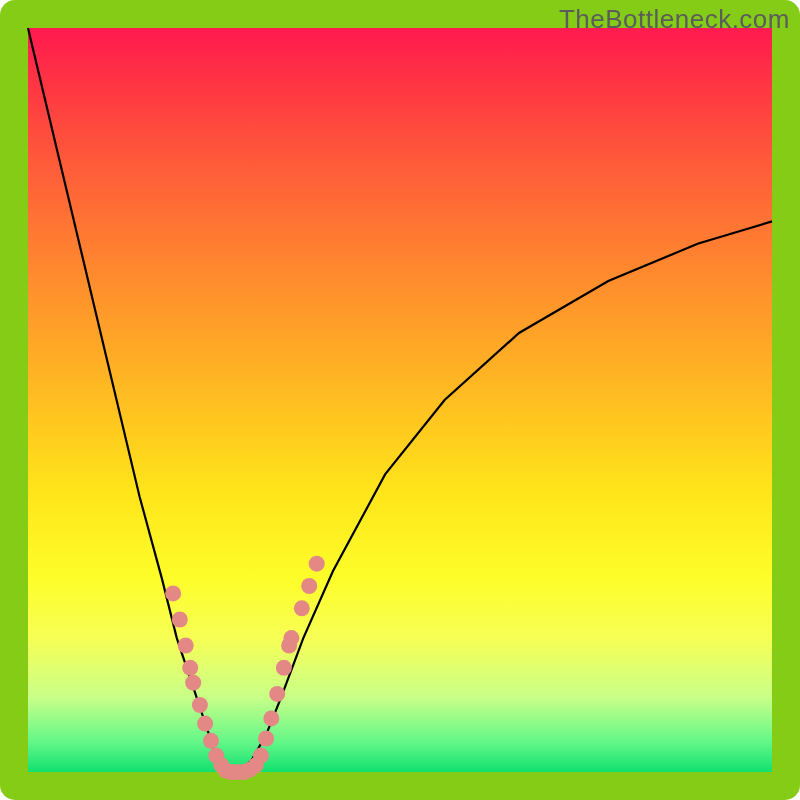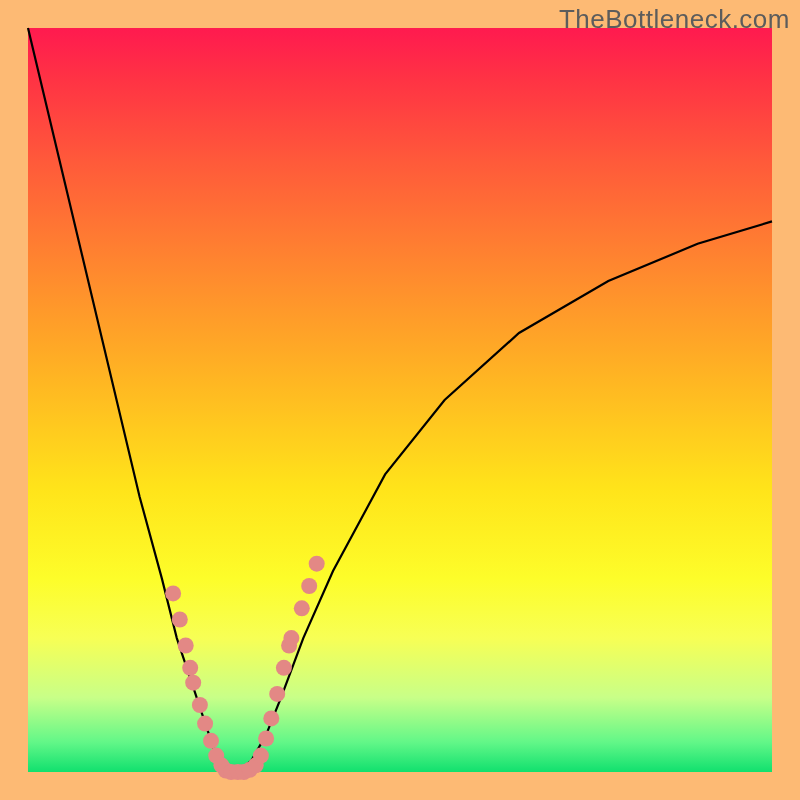--- a/index.html
+++ b/index.html
@@ -14,7 +14,8 @@
     position: relative;
     width: 800px;
     height: 800px;
-    background: #fdba74;
+    background: #84cc16;
+    border-radius: 15px;
   }
   .plot-area {
     position: absolute;

